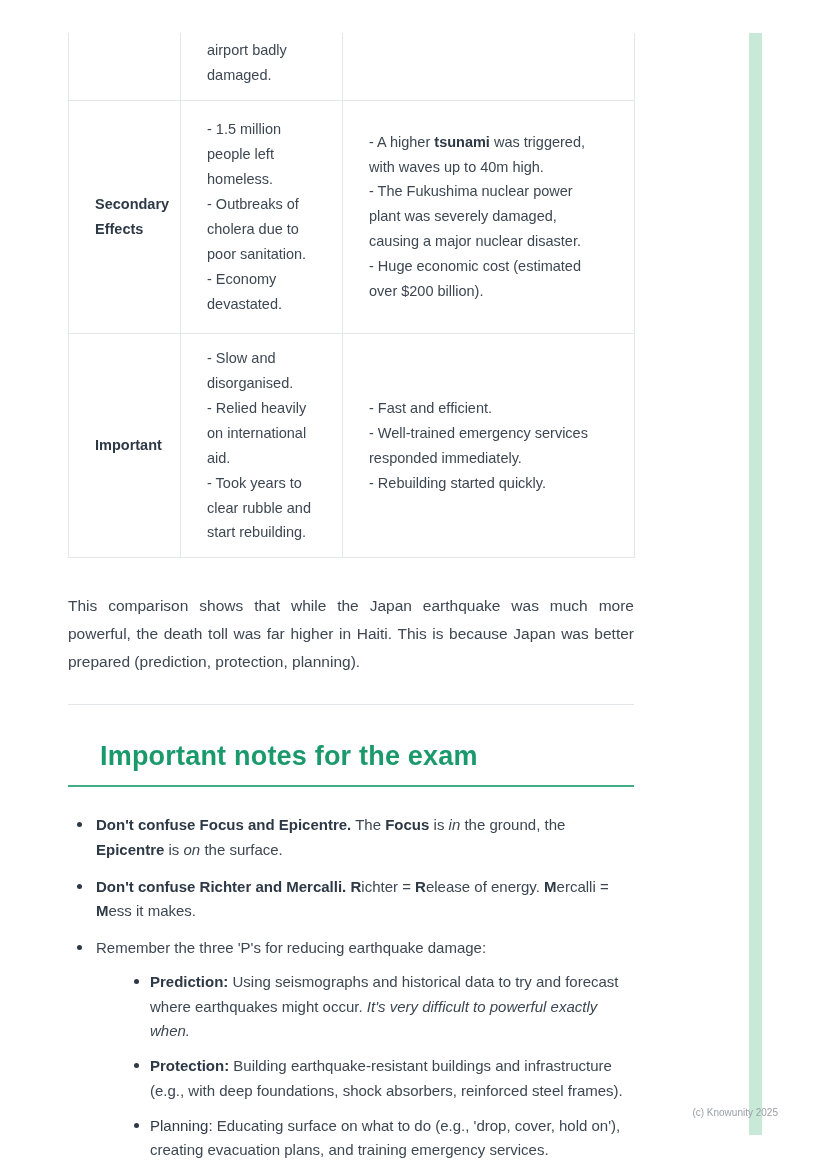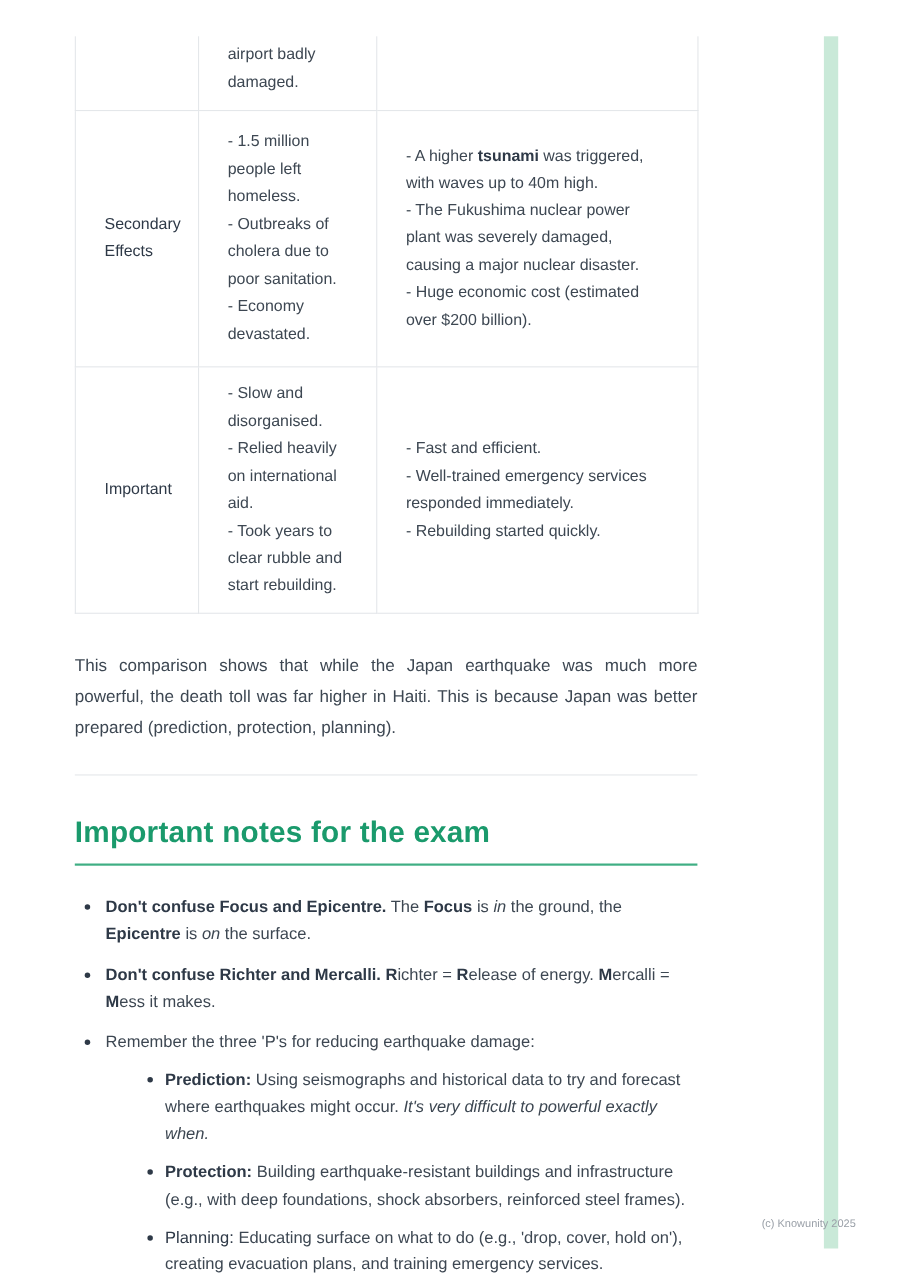--- a/index.html
+++ b/index.html
@@ -29,7 +29,7 @@
     white-space:pre-wrap;
     padding:12px 26px;
   }
-  .cmp .lbl { width:112px; font-weight:400; color:var(--heading_text,#2e3947); }
+  .cmp .lbl { width:112px; font-weight:700; color:var(--heading_text,#2e3947); }
   .cmp .c2  { width:162px; }
   .cmp .c3  { width:292px; }
   .row-partial td { border-top:none; height:64px; vertical-align:top; padding-top:5px; }

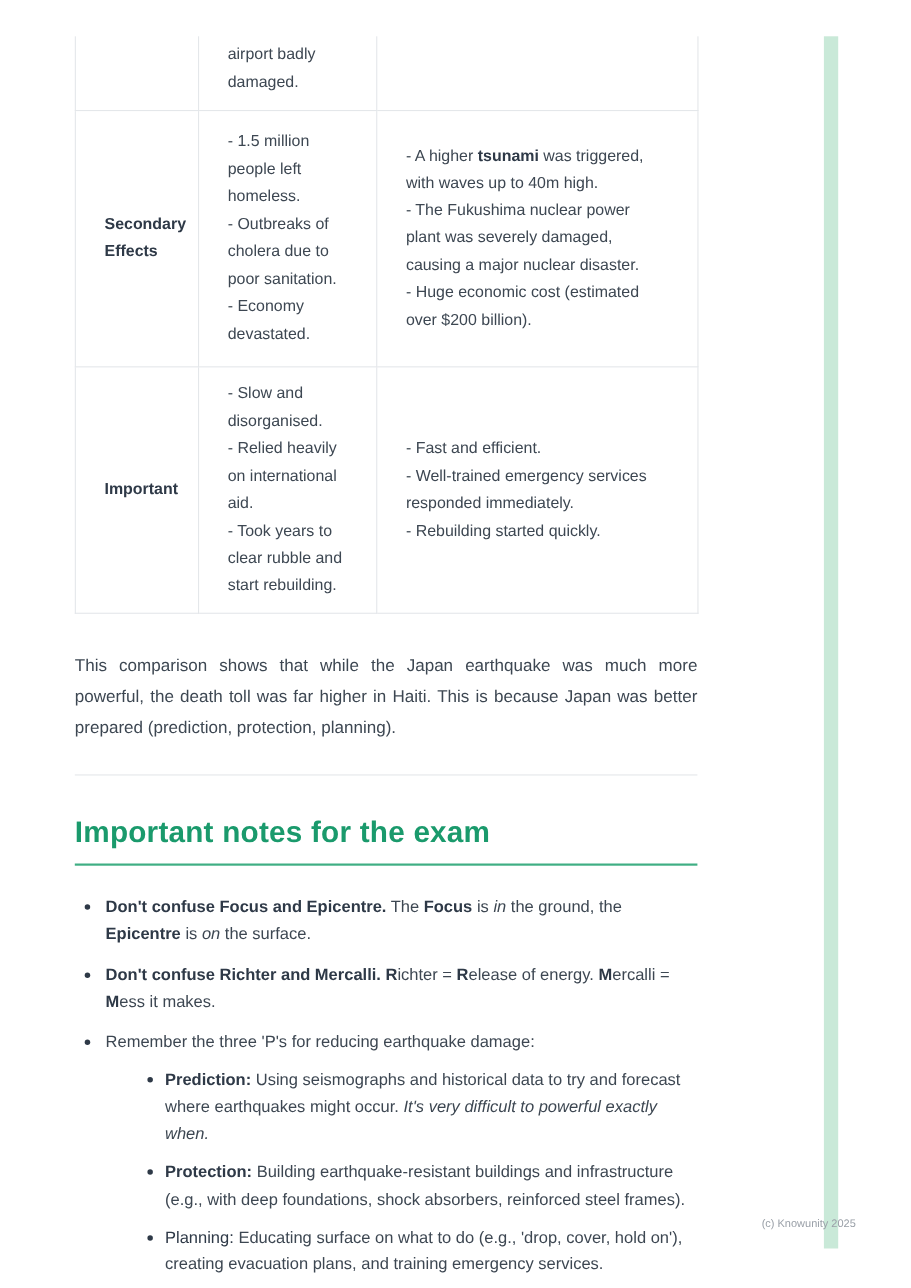--- a/index.html
+++ b/index.html
@@ -54,6 +54,7 @@
     font-weight:700;
     color:var(--accent,#1a9a6c);
     letter-spacing:.2px;
+    margin-left:32px;
   }
   .green-rule {
     margin-top:13px;

